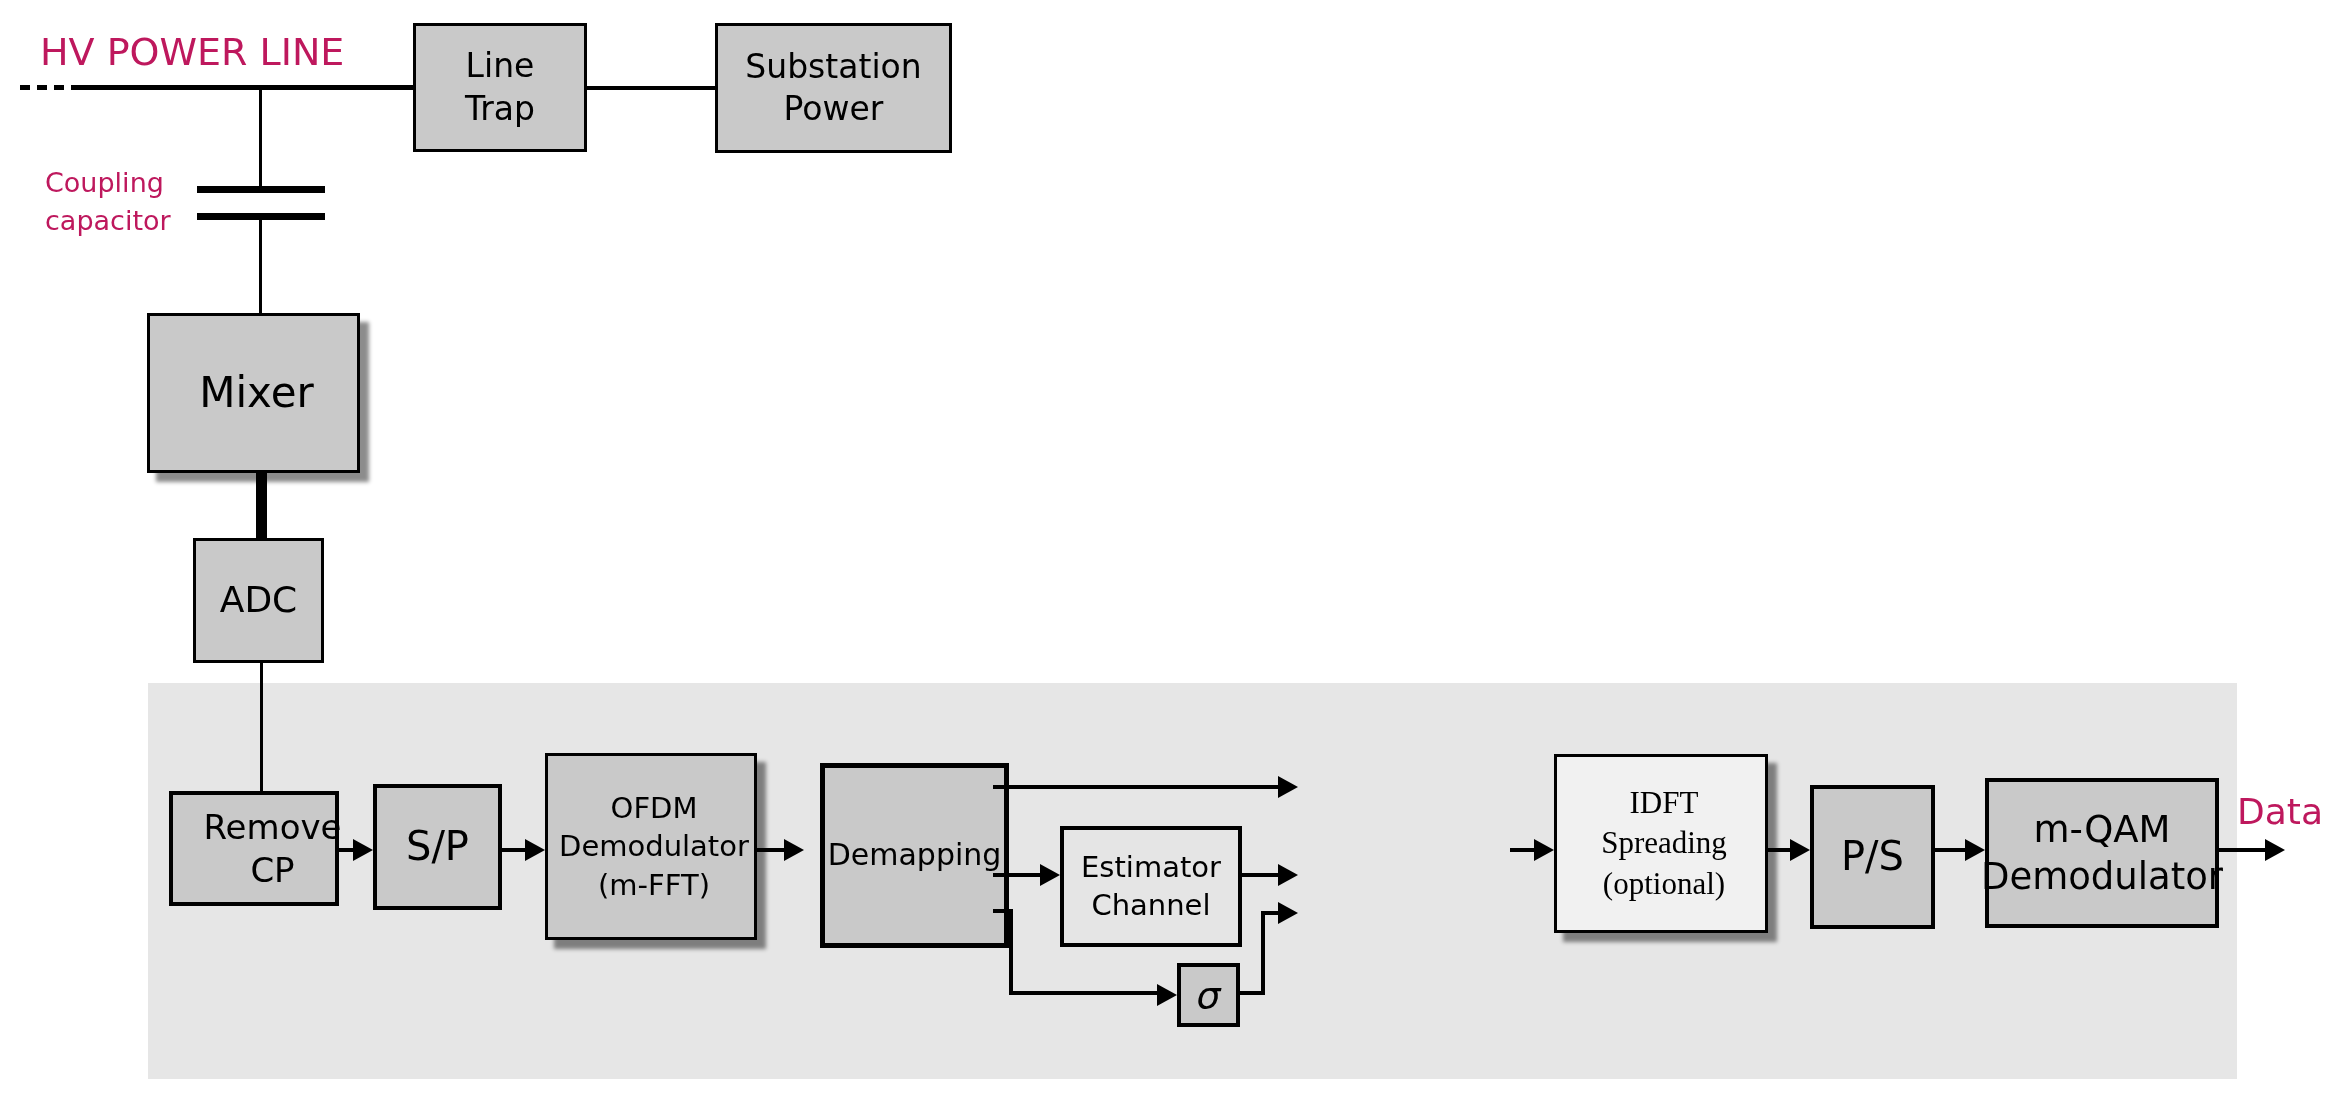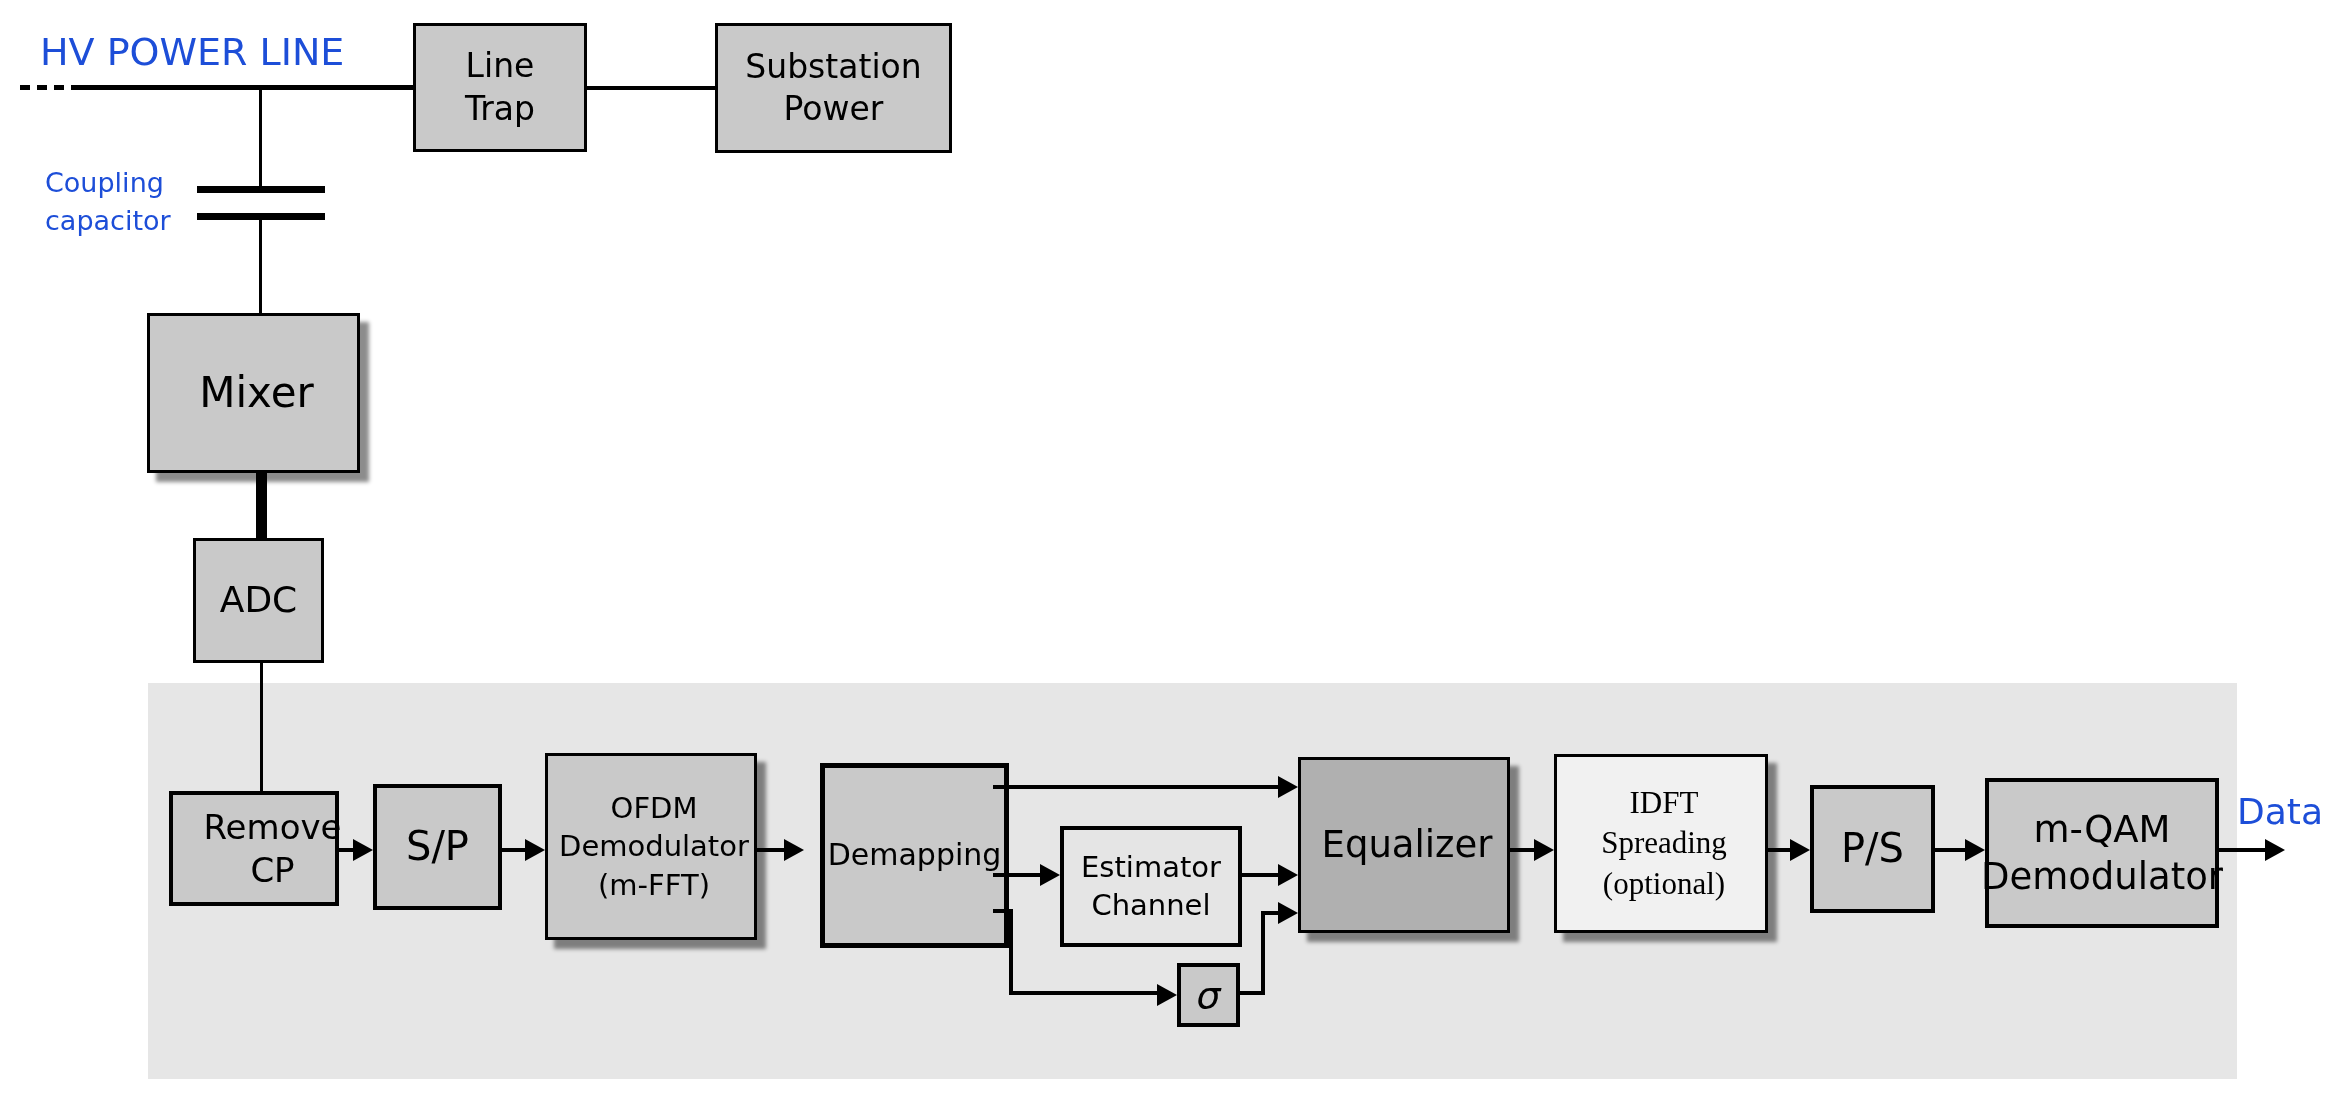--- a/index.html
+++ b/index.html
@@ -34,7 +34,7 @@
     border-bottom:11px solid transparent;
     border-left:20px solid #000;
   }
-  .freelabel { position:absolute; white-space:pre-line; color:#1d4ed8; }
+  .freelabel { position:absolute; white-space:pre-line; color:#be185d; }
   .dashline {
     position:absolute;
     background:repeating-linear-gradient(90deg,#000 0 10px,transparent 10px 17px);

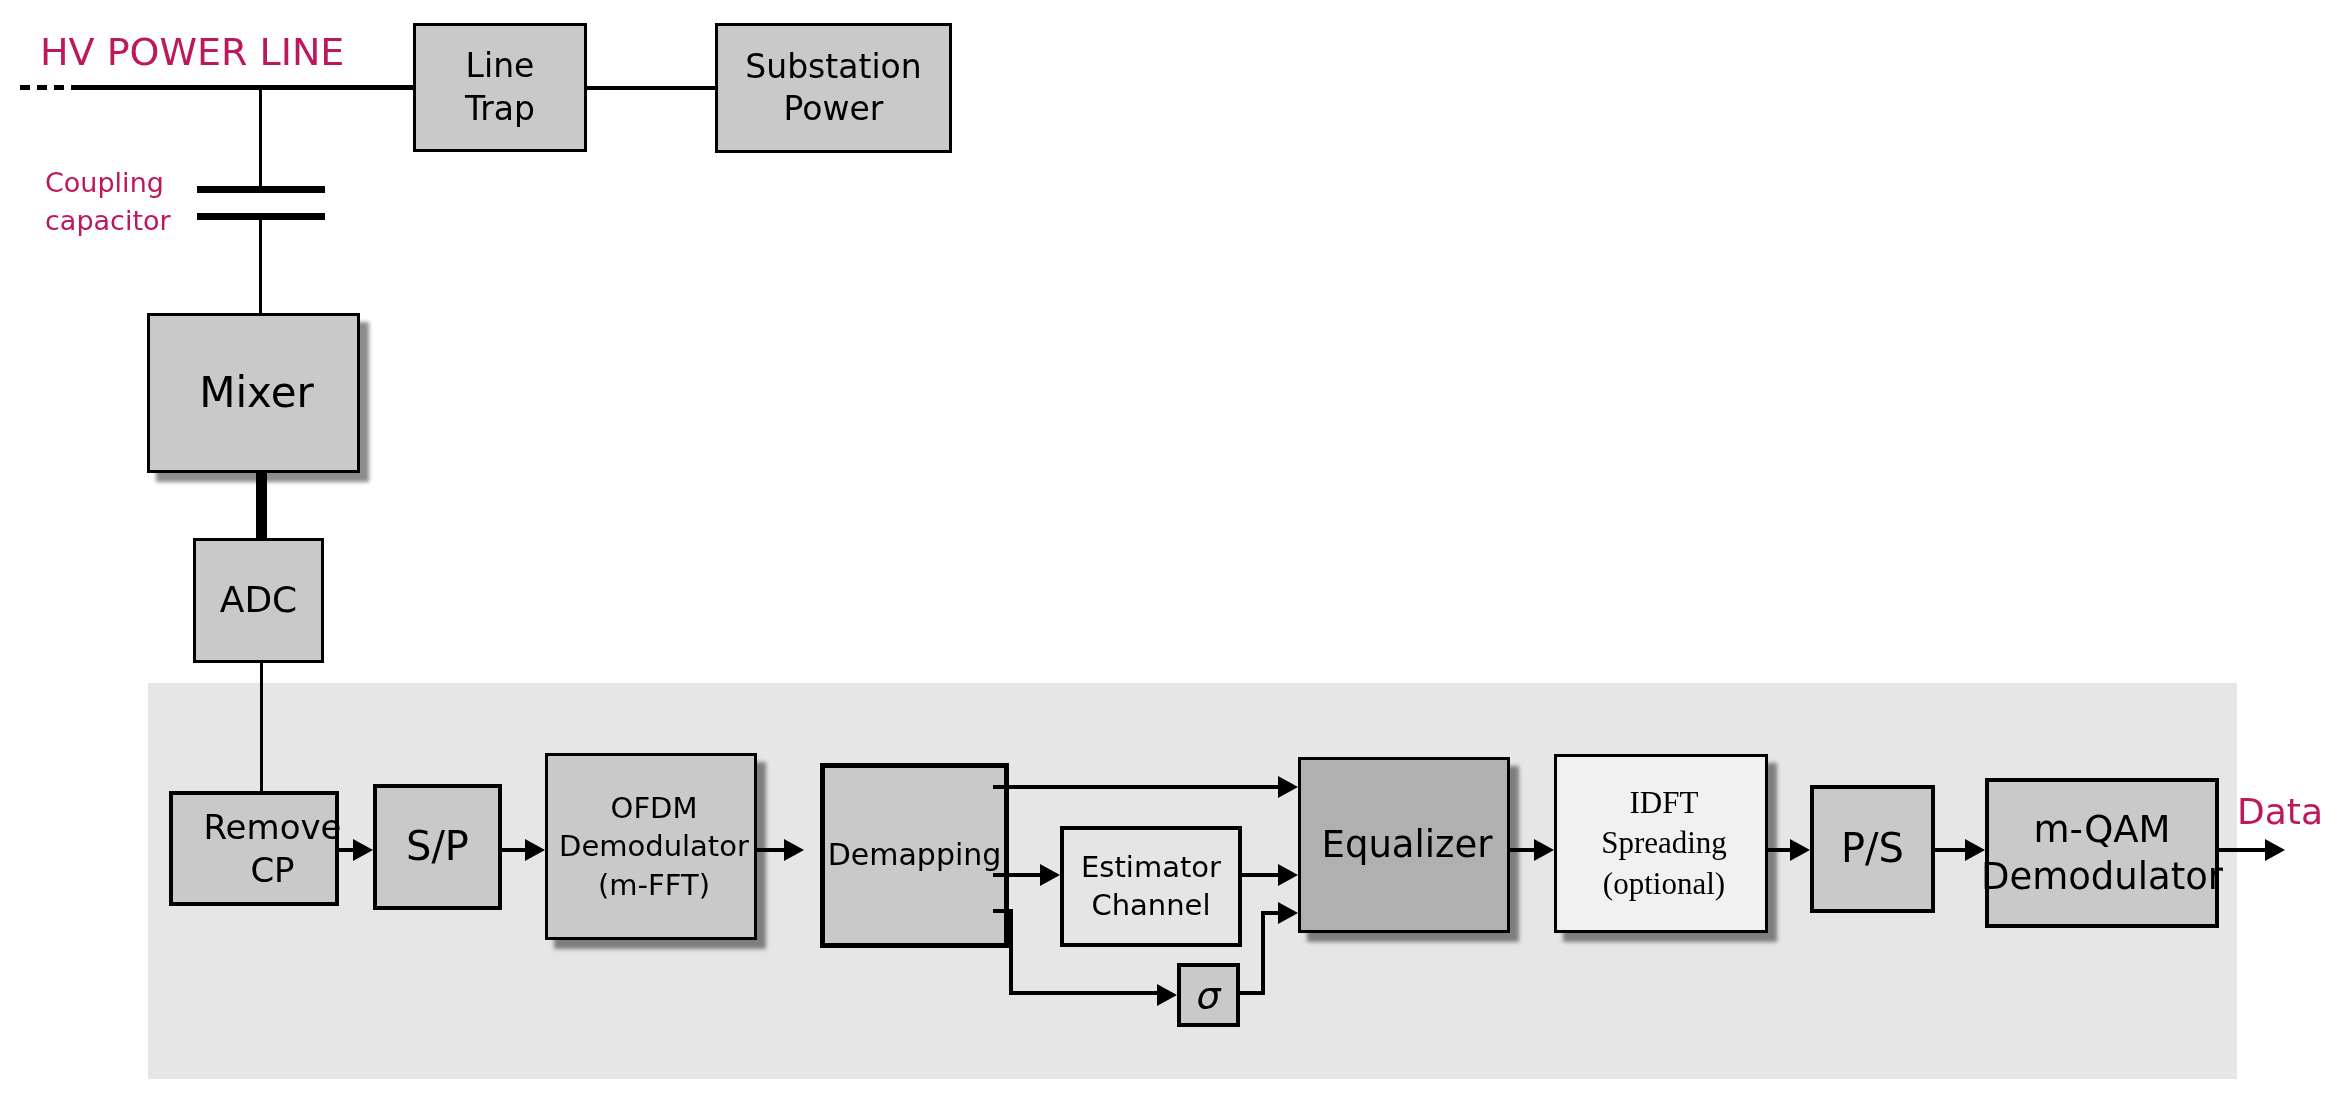--- a/index.html
+++ b/index.html
@@ -121,7 +121,6 @@
   <div class="hline" style="left:1261px; top:911px; width:21px; height:4px;"></div>
   <div class="arrowhead" style="left:1278px; top:902px;"></div>
 
-  <div class="box shadow" style="left: 1298px; top: 757px; width: 212px; height: 176px; font-size: 37px; background: rgb(176, 176, 176);">Equalizer</div>
 
   <div class="hline" style="left:1510px; top:848px; width:27px; height:4px;"></div>
   <div class="arrowhead" style="left:1534px; top:839px;"></div>

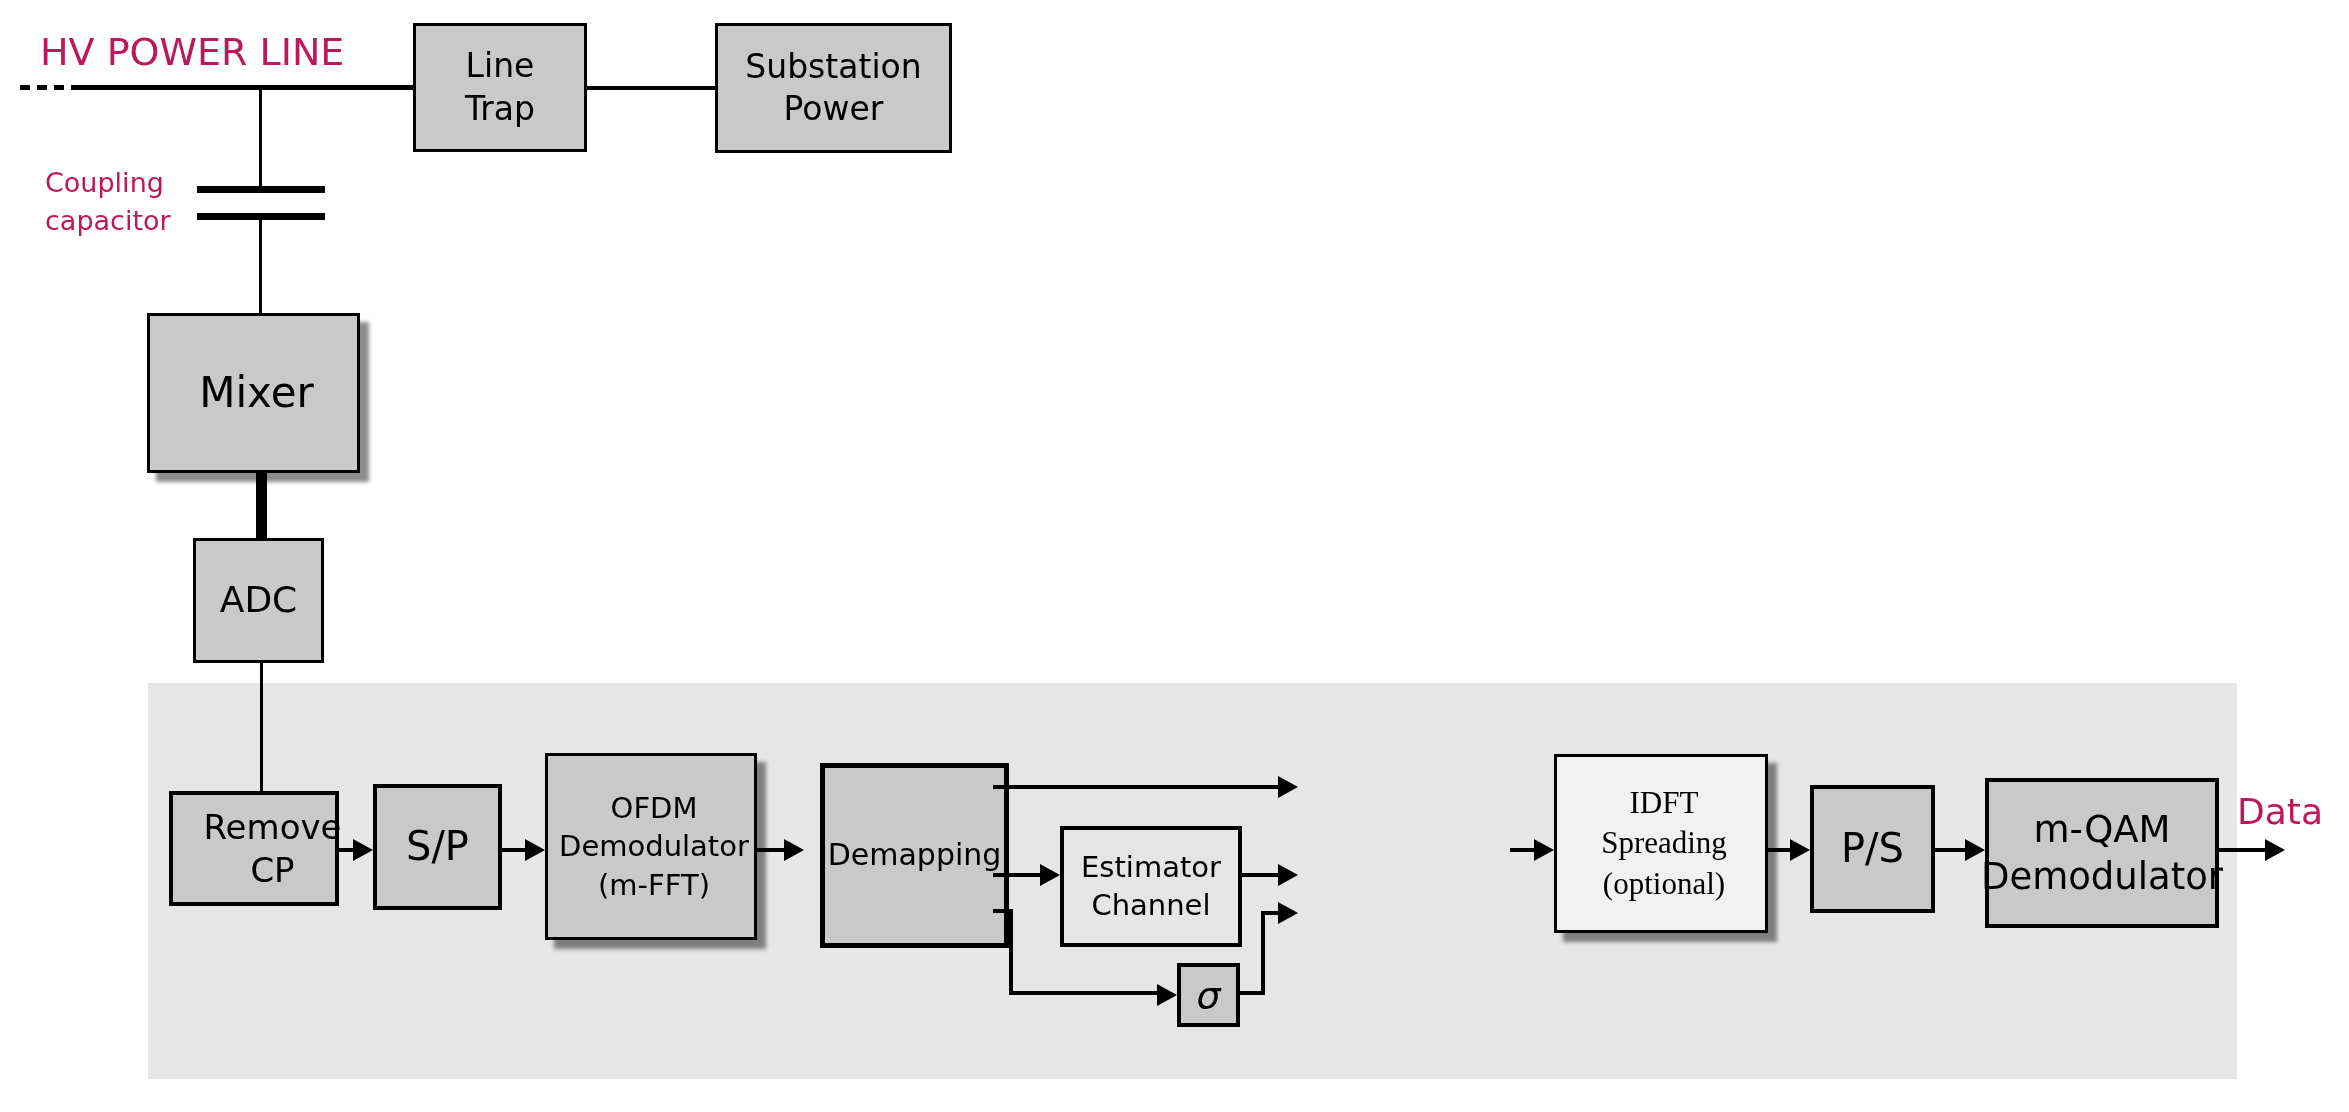--- a/index.html
+++ b/index.html
@@ -132,7 +132,7 @@
   <div class="hline" style="left:1768px; top:848px; width:25px; height:4px;"></div>
   <div class="arrowhead" style="left:1790px; top:839px;"></div>
 
-  <div class="box b4" style="left: 1810px; top: 785px; width: 125px; height: 128px; font-size: 40px; background: rgb(201, 201, 201);">P/S</div>
+  <div class="box b4" style="left: 1810px; top: 785px; width: 125px; height: 144px; font-size: 40px; background: rgb(201, 201, 201);">P/S</div>
 
   <div class="hline" style="left:1935px; top:848px; width:33px; height:4px;"></div>
   <div class="arrowhead" style="left:1965px; top:839px;"></div>

